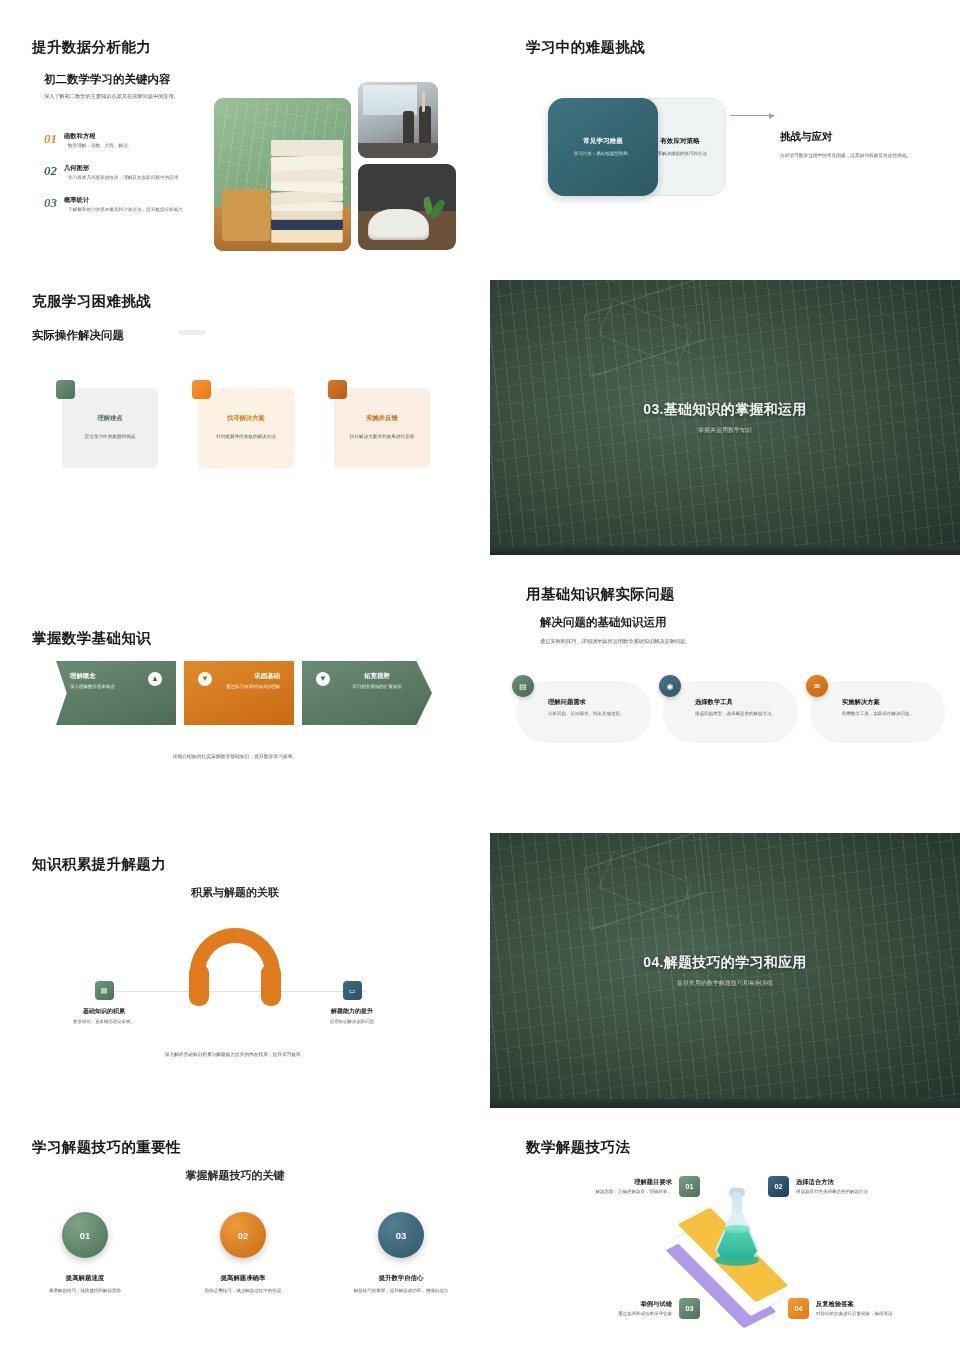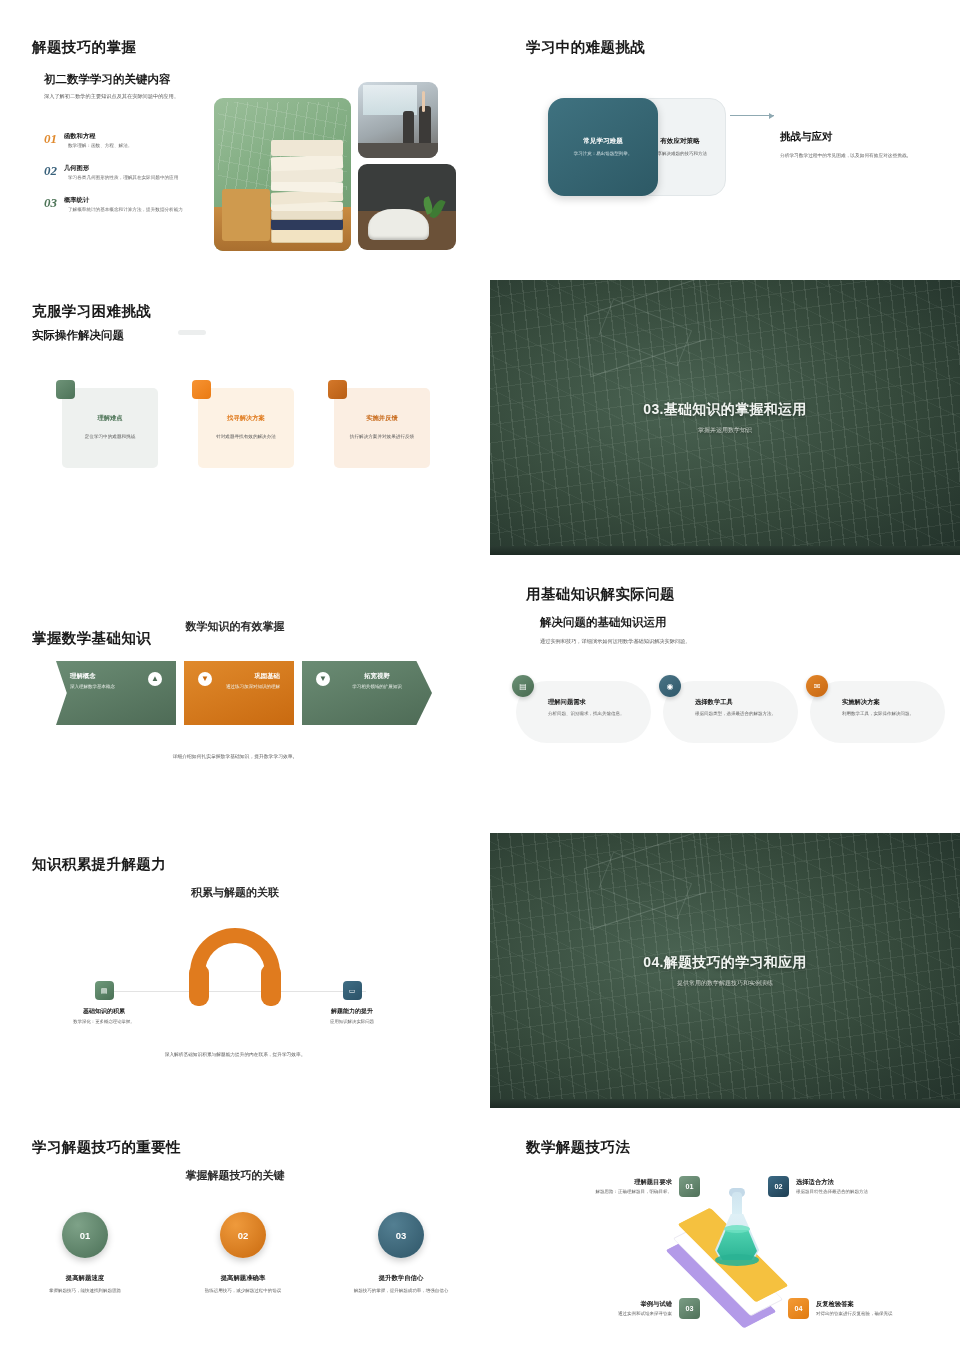--- a/index.html
+++ b/index.html
@@ -264,7 +264,7 @@
 <div class="deck">
 
   <section class="slide">
-    <div class="ttl s1-head">解题技巧的掌握</div>
+    <div class="ttl s1-head">提升数据分析能力</div>
     <div class="subttl s1-sub">初二数学学习的关键内容</div>
     <div class="desc s1-desc">深入了解初二数学的主要知识点及其在实际问题中的应用。</div>
 

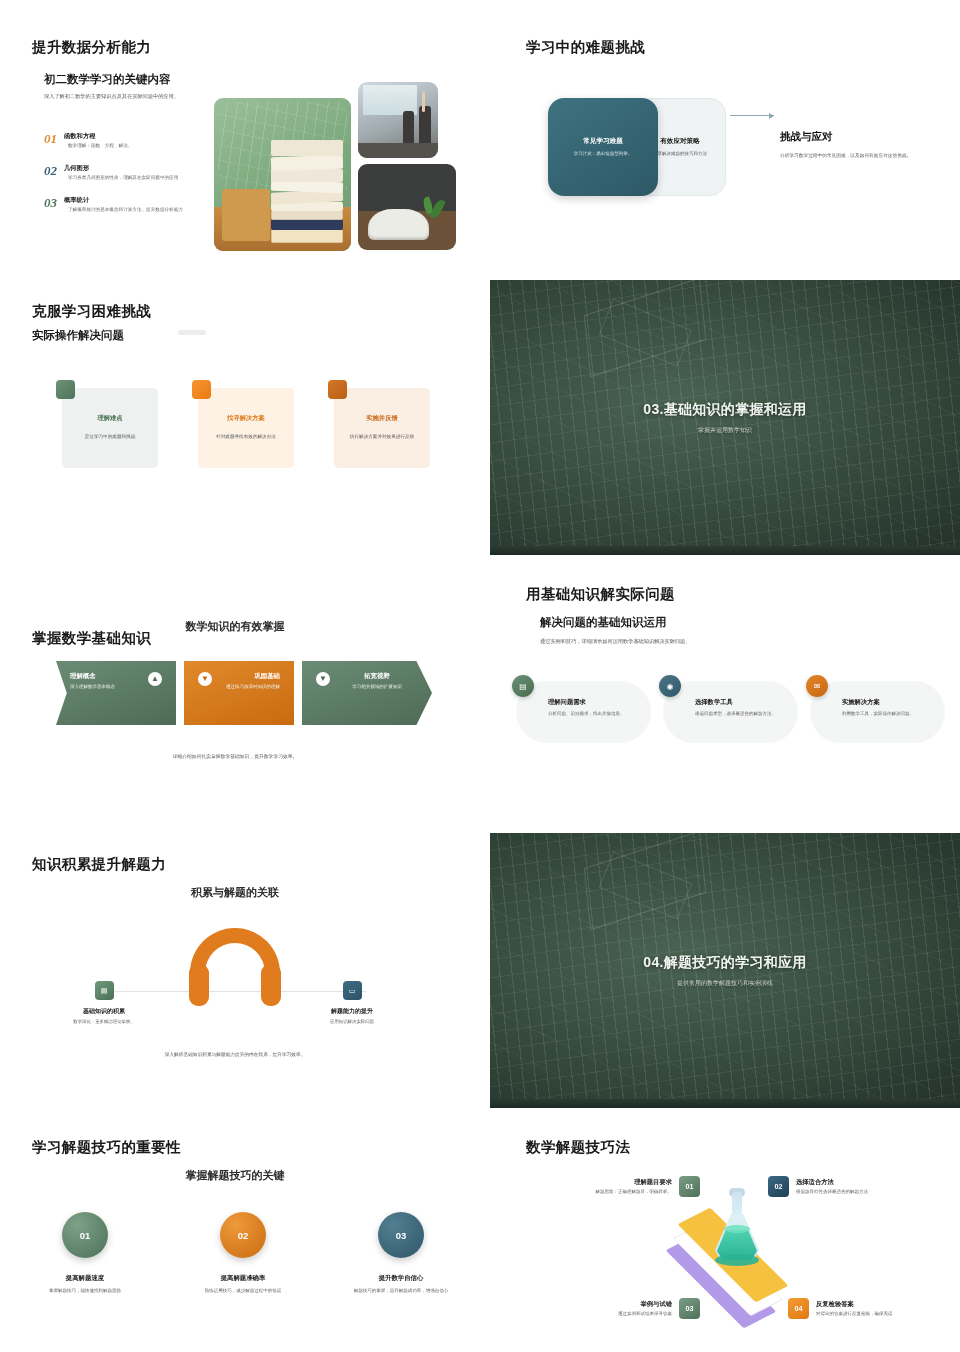--- a/index.html
+++ b/index.html
@@ -115,7 +115,7 @@
   .s2-r-d { position:absolute; left:290px; top:142px; width:158px; font-size:4.7px; color:#5c5c5c; line-height:1.6; }
 
   
-  .s3-head { position:absolute; left:32px; top:22px; }
+  .s3-head { position:absolute; left:32px; top:12px; }
   .s3-sub { position:absolute; left:32px; top:48px; }
   .s3-ghost { position:absolute; left:0; top:44px; width:150px; height:18px; background:#f2f4f4; z-index:-1;}
   .s3-ghost2 { position:absolute; left:178px; top:50px; width:28px; height:5px; background:#eceeee; border-radius:3px;}

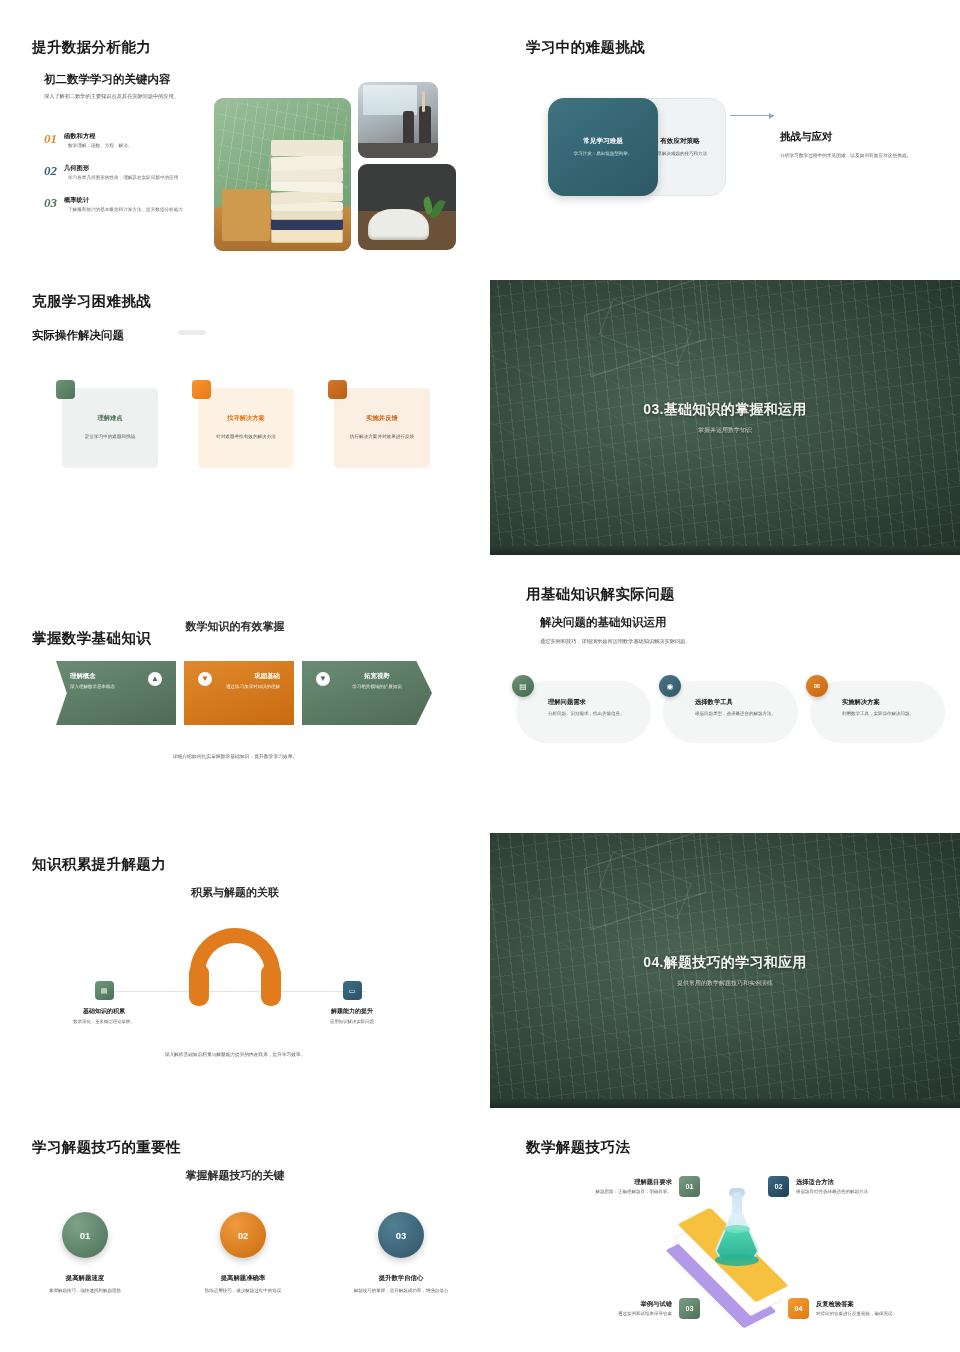--- a/index.html
+++ b/index.html
@@ -383,7 +383,6 @@
 
   <section class="slide">
     <div class="ttl s5-head">掌握数学基础知识</div>
-    <div class="s5-sub">数学知识的有效掌握</div>
     <div class="s5-row">
       <div class="s5-seg s5-a">
         <div class="inner">

